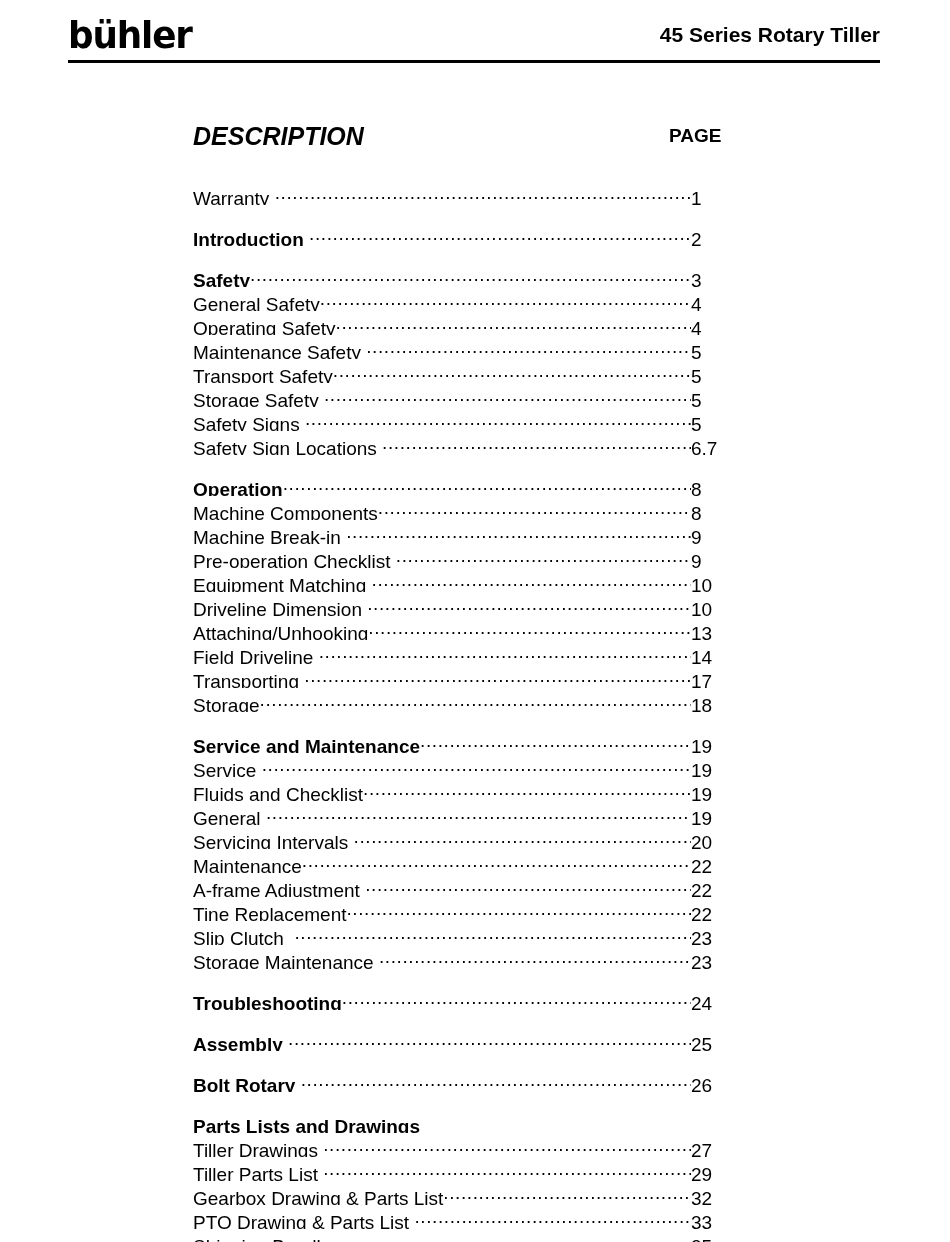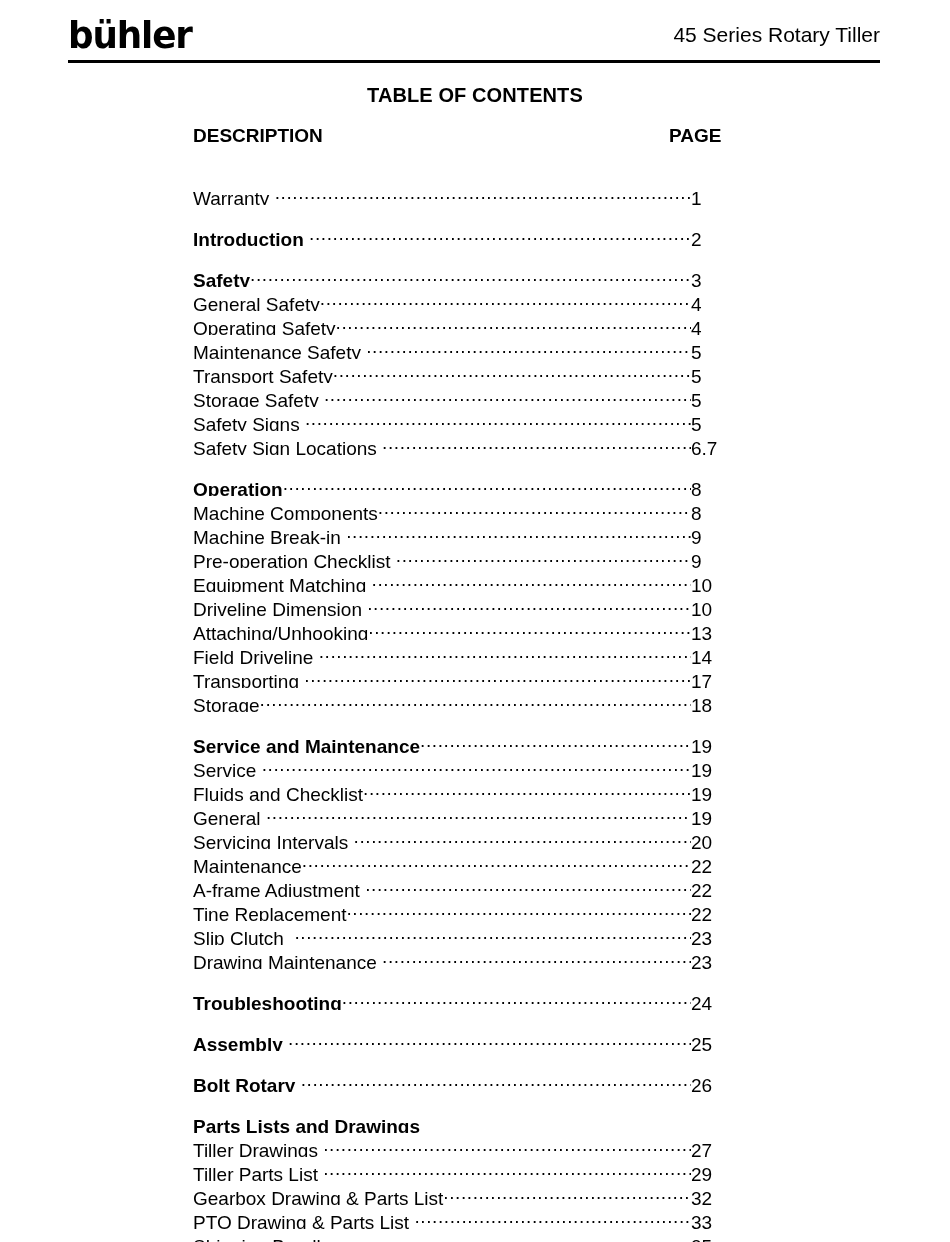--- a/index.html
+++ b/index.html
@@ -54,7 +54,7 @@
     top: 8px;
     font-size: 21px;
     line-height: 26px;
-    font-weight: 400;
+    font-weight: 700;
     white-space: nowrap;
   }
   .header-rule {

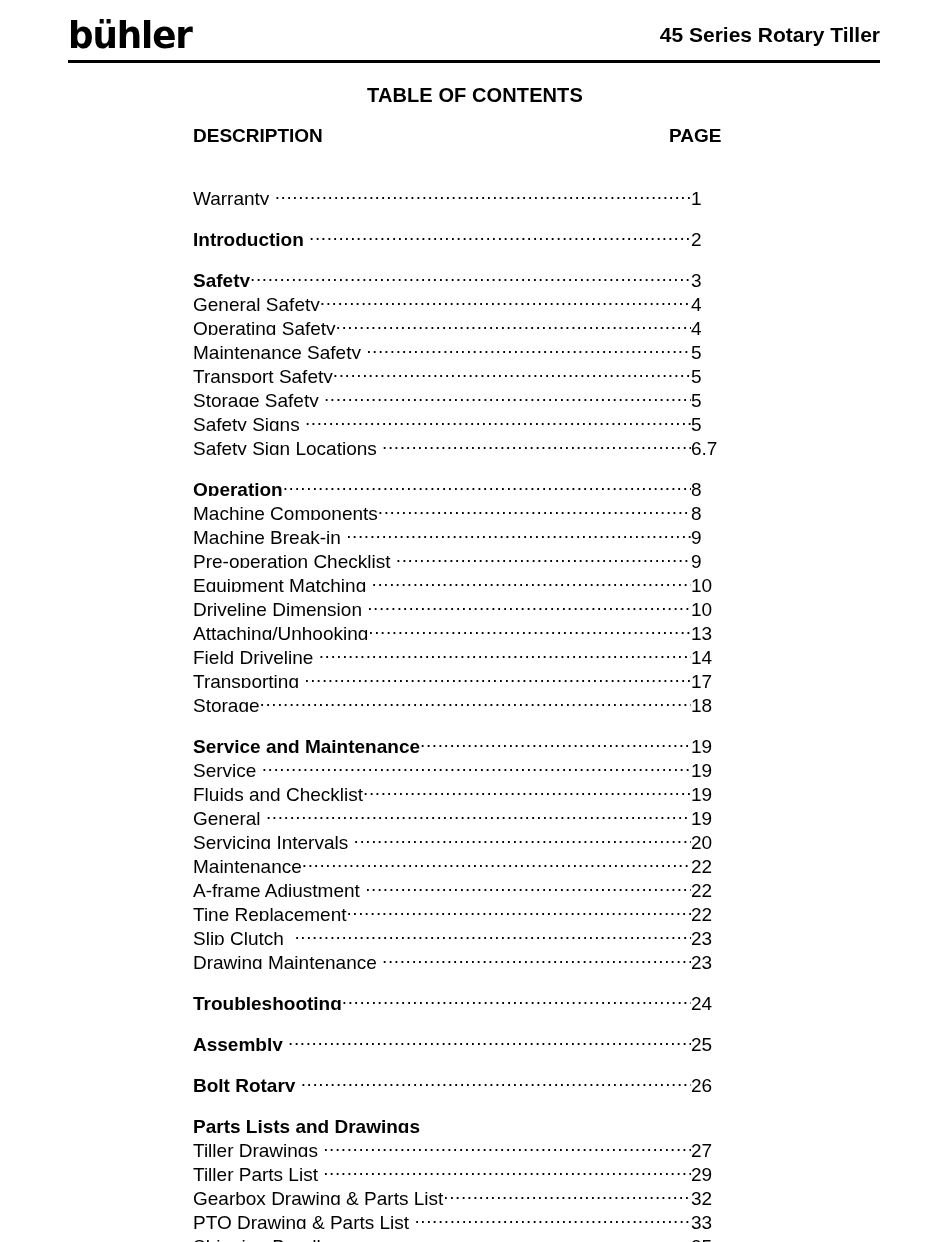--- a/index.html
+++ b/index.html
@@ -176,7 +176,6 @@
   </div>
   <div class="header-rule"></div>
 
-  <div class="doc-title">TABLE OF CONTENTS</div>
 
   <div class="col-heads">
     <div class="desc">DESCRIPTION</div>

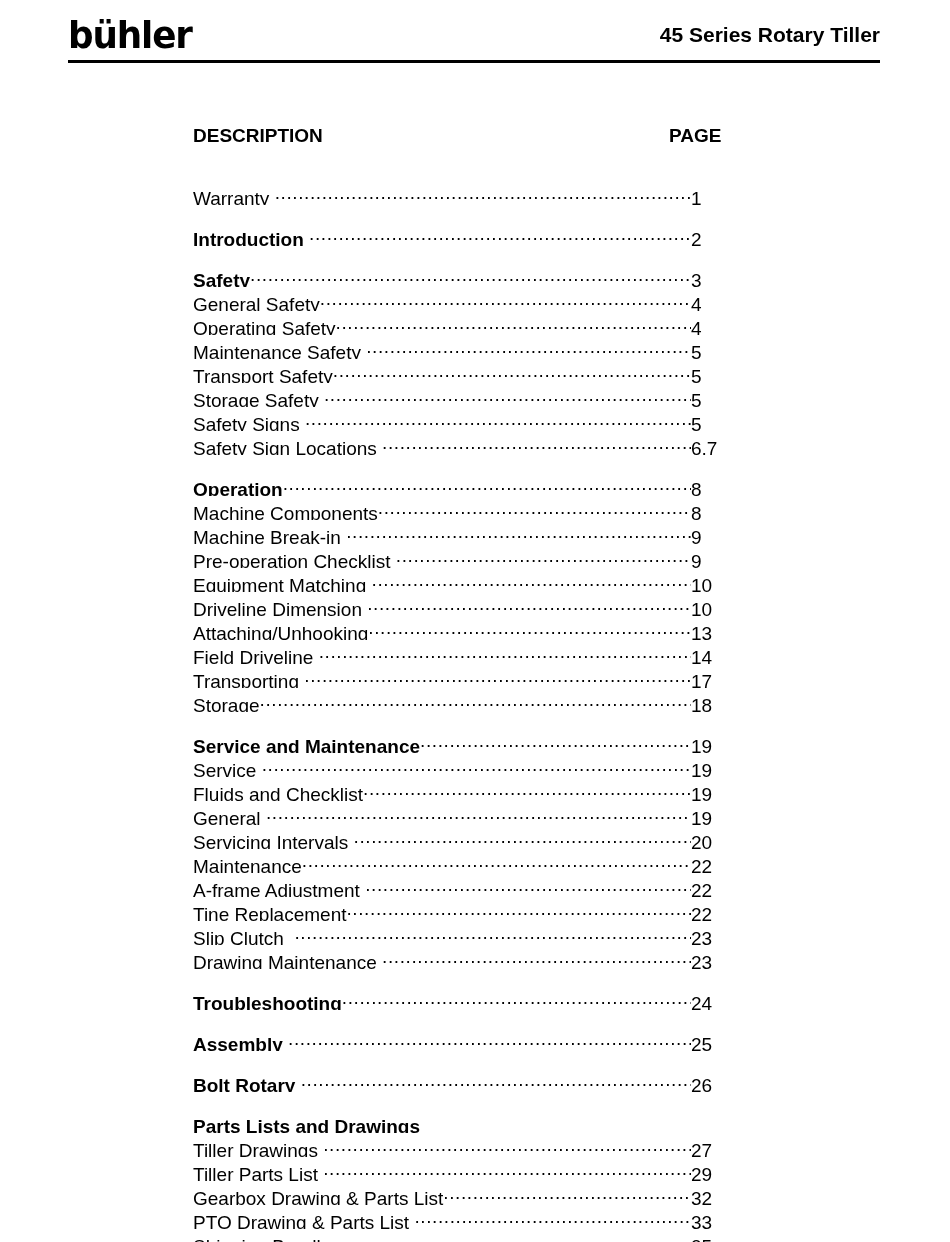--- a/index.html
+++ b/index.html
@@ -90,9 +90,10 @@
     position: absolute;
     left: 0;
     top: 0;
-    font-size: 19px;
+    font-size: 25px;
     line-height: 24px;
     font-weight: 700;
+    font-style: italic;
   }
   .col-heads .page {
     position: absolute;

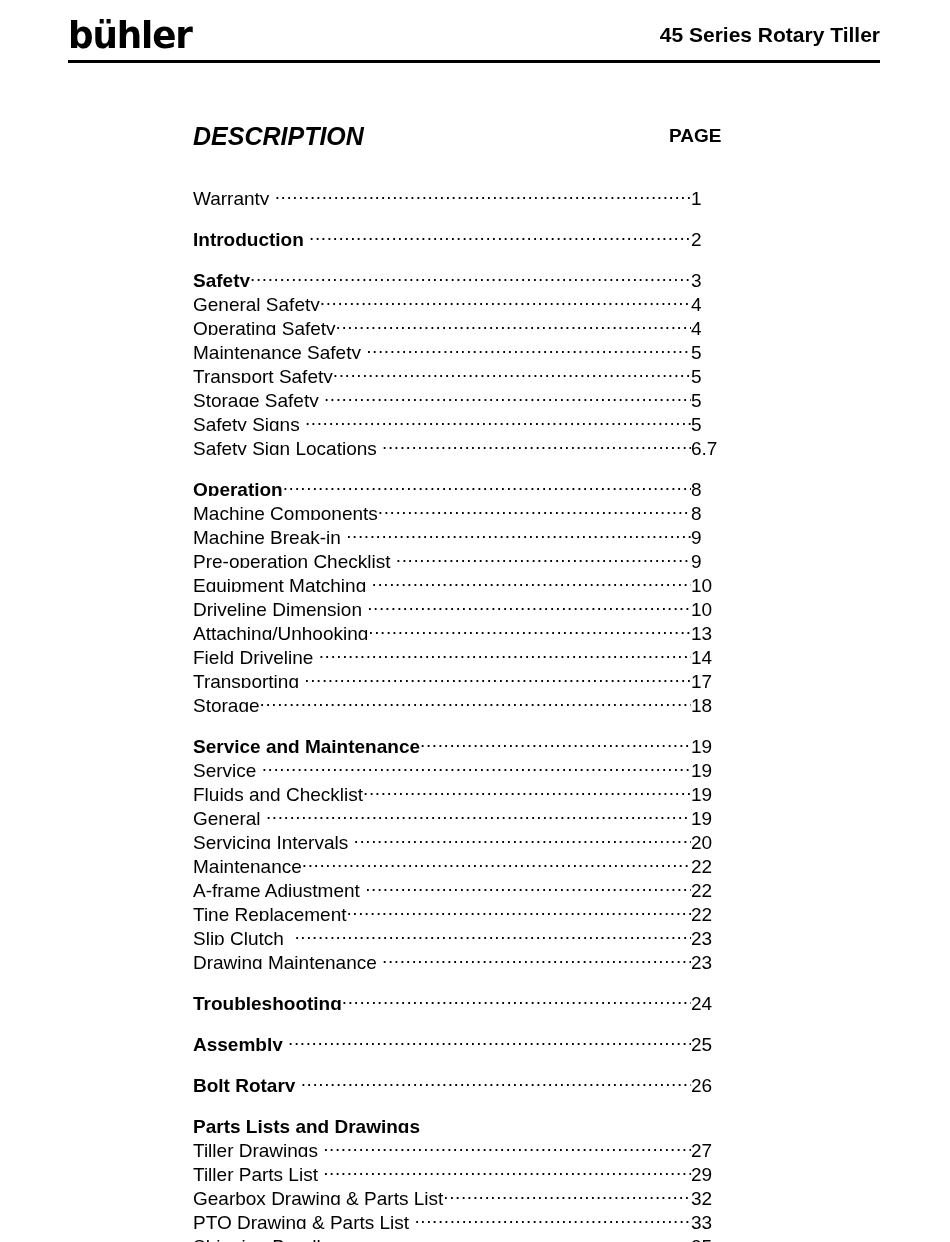--- a/index.html
+++ b/index.html
@@ -339,7 +339,7 @@
           <span class="toc-page">23</span>
         </div>
         <div class="toc-row">
-          <span class="toc-label gap">Drawing Maintenance</span>
+          <span class="toc-label gap">Storage Maintenance</span>
           <span class="toc-dots"></span>
           <span class="toc-page">23</span>
         </div>

